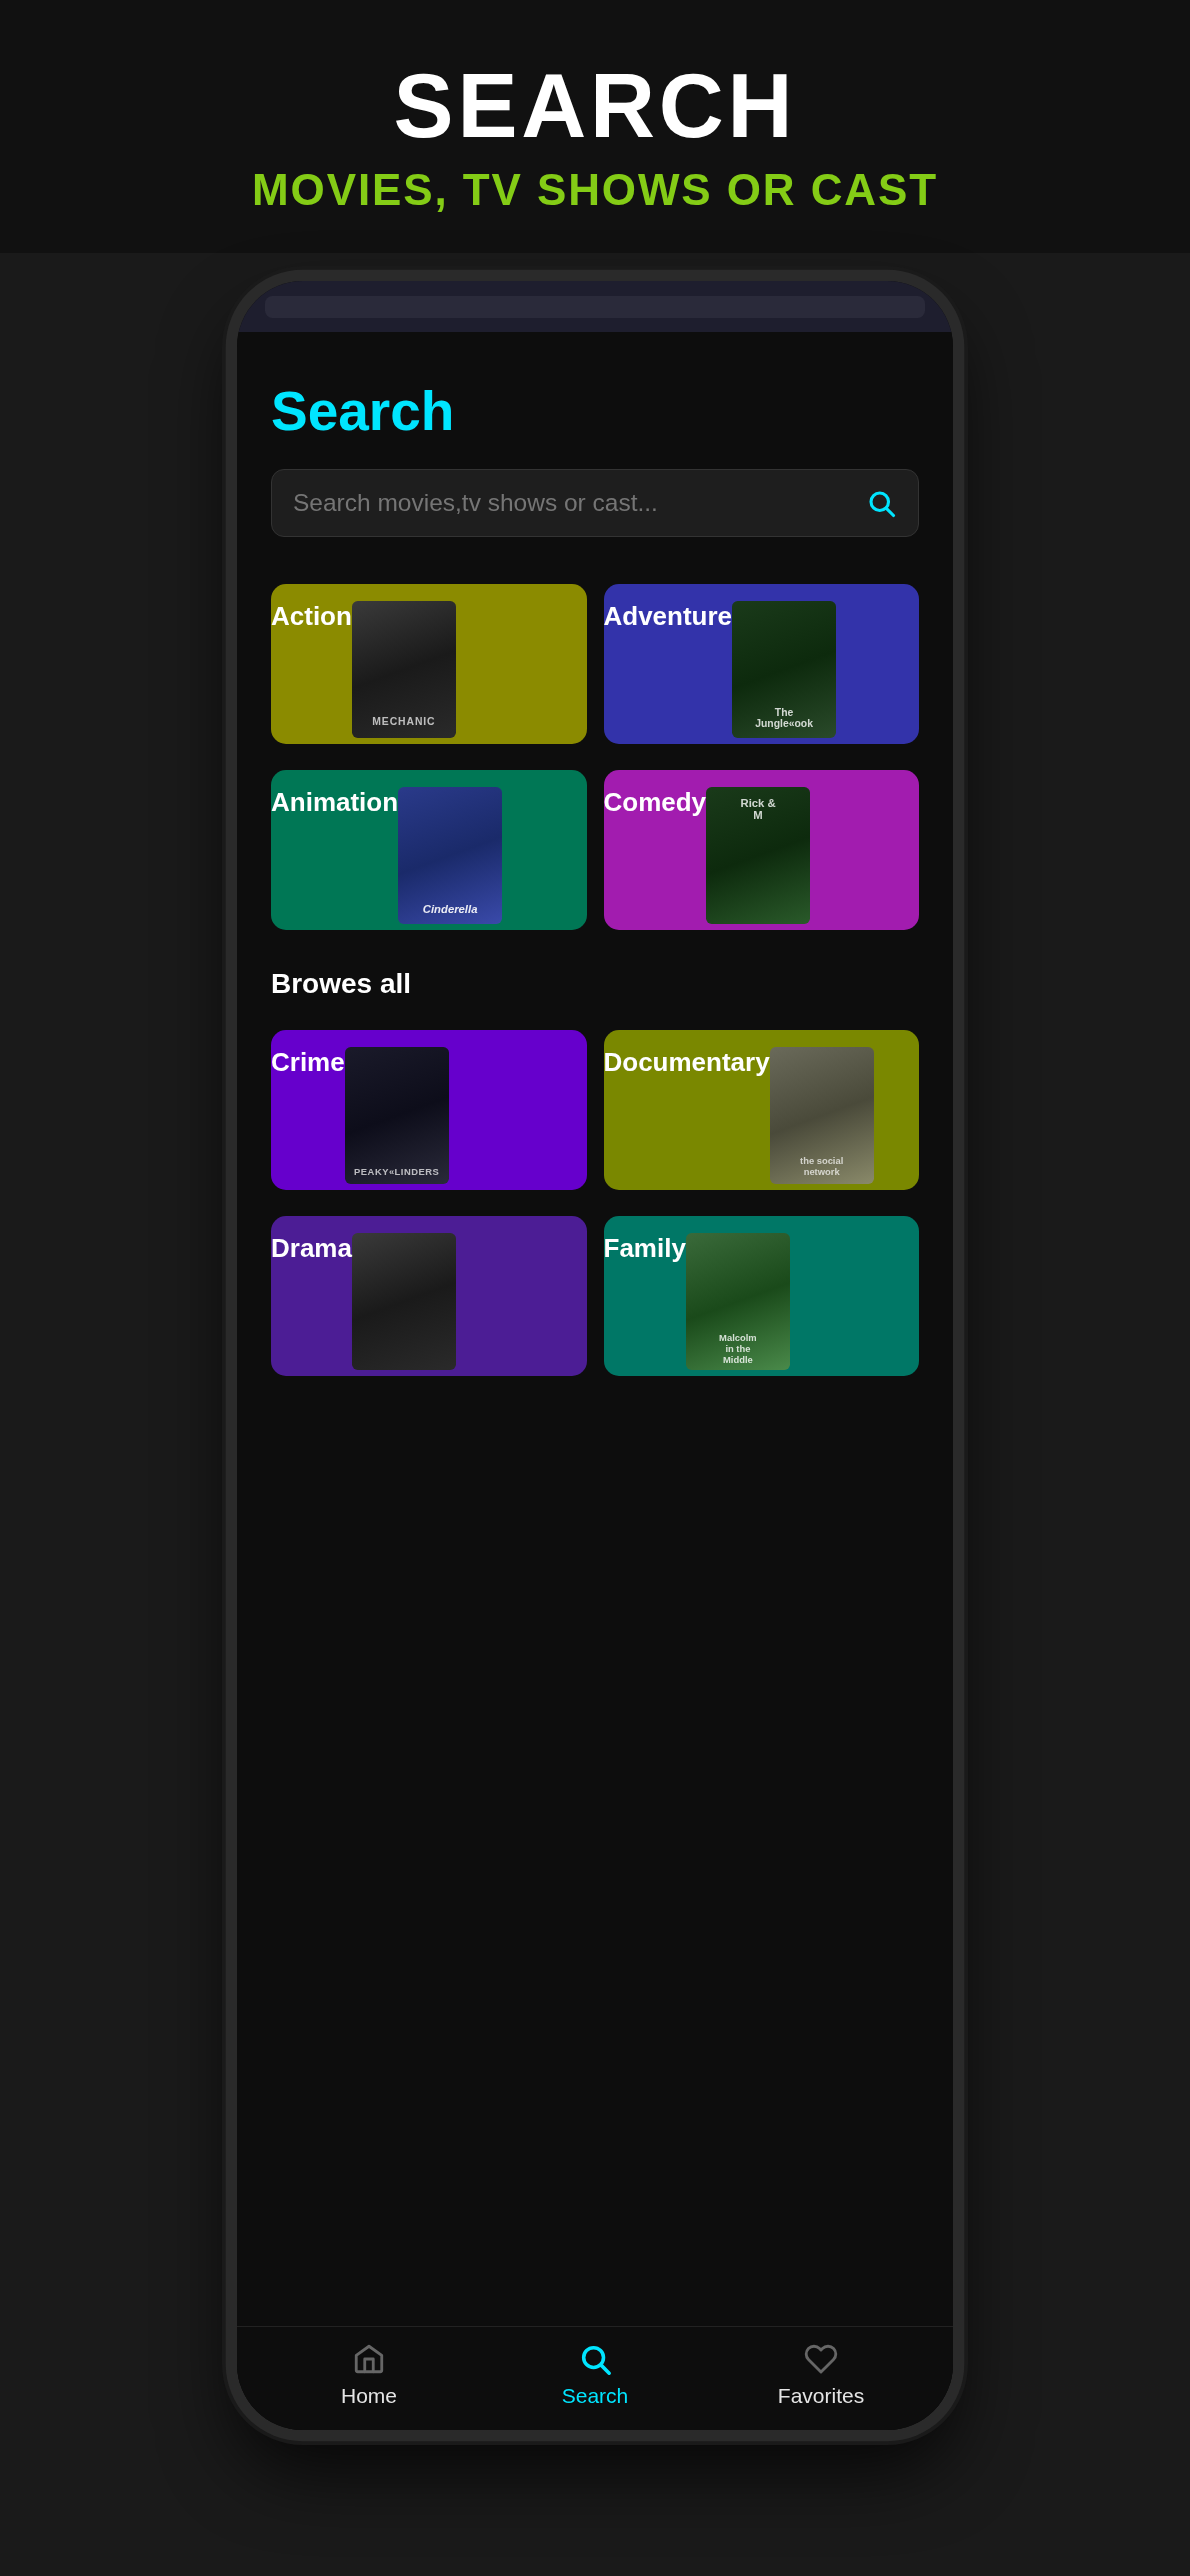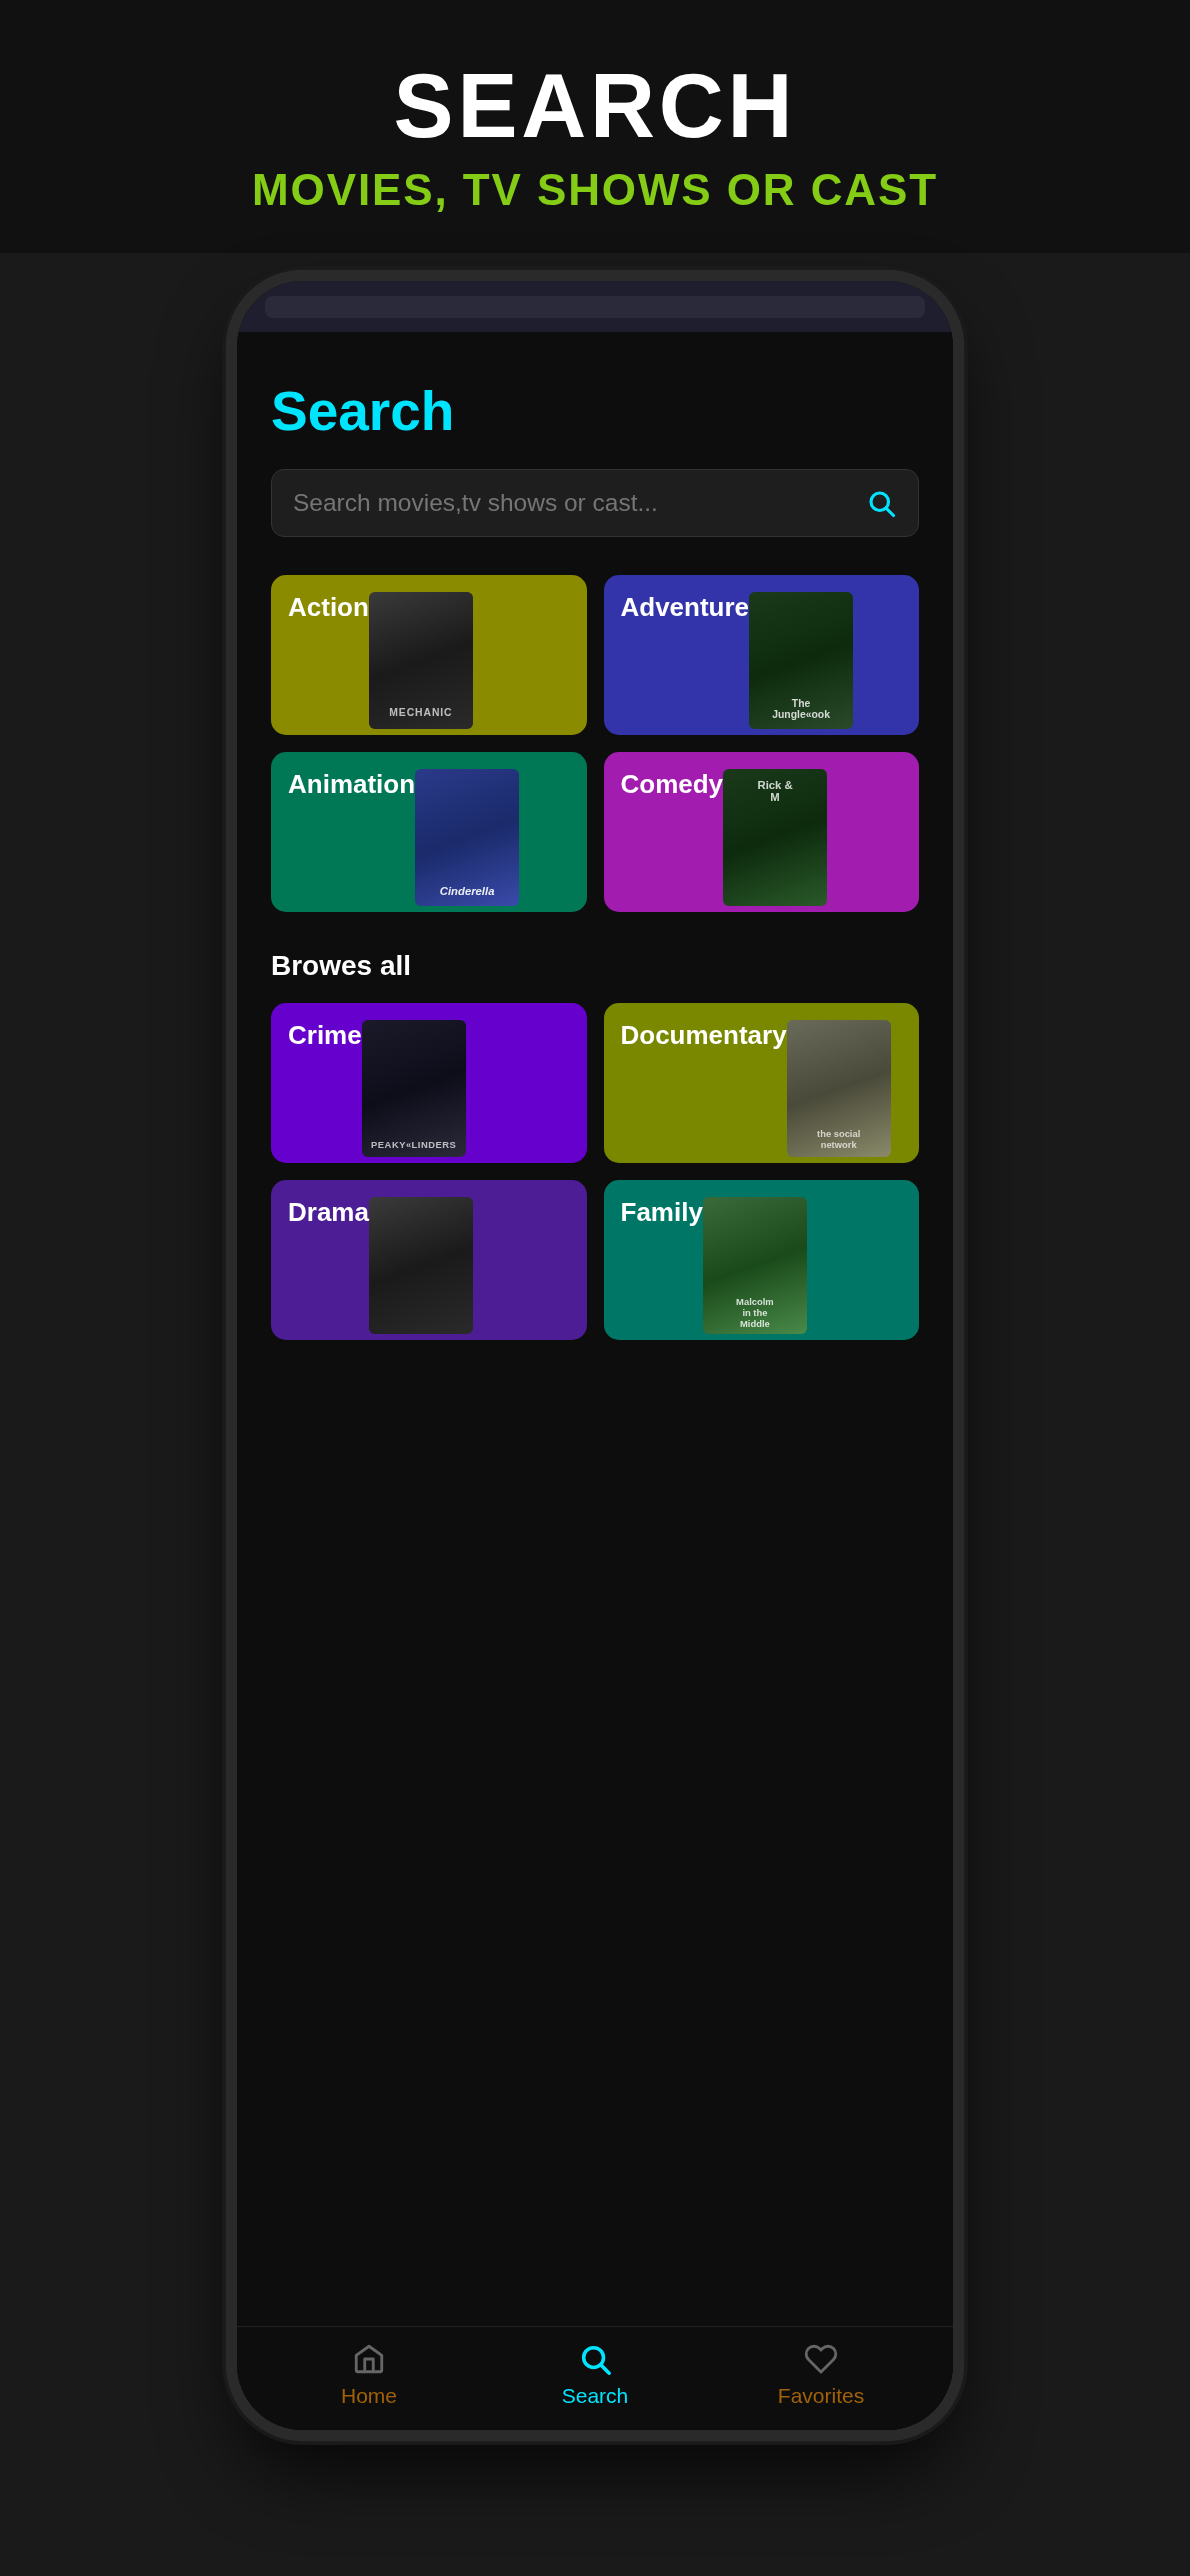--- a/index.html
+++ b/index.html
@@ -139,8 +139,9 @@
       overflow: hidden;
       display: flex;
       align-items: flex-start;
-      padding: 17px 17px;
+      padding: 17px 0;
       cursor: pointer;
+      margin-top: 9px;
     }
 
     .genre-card-label {

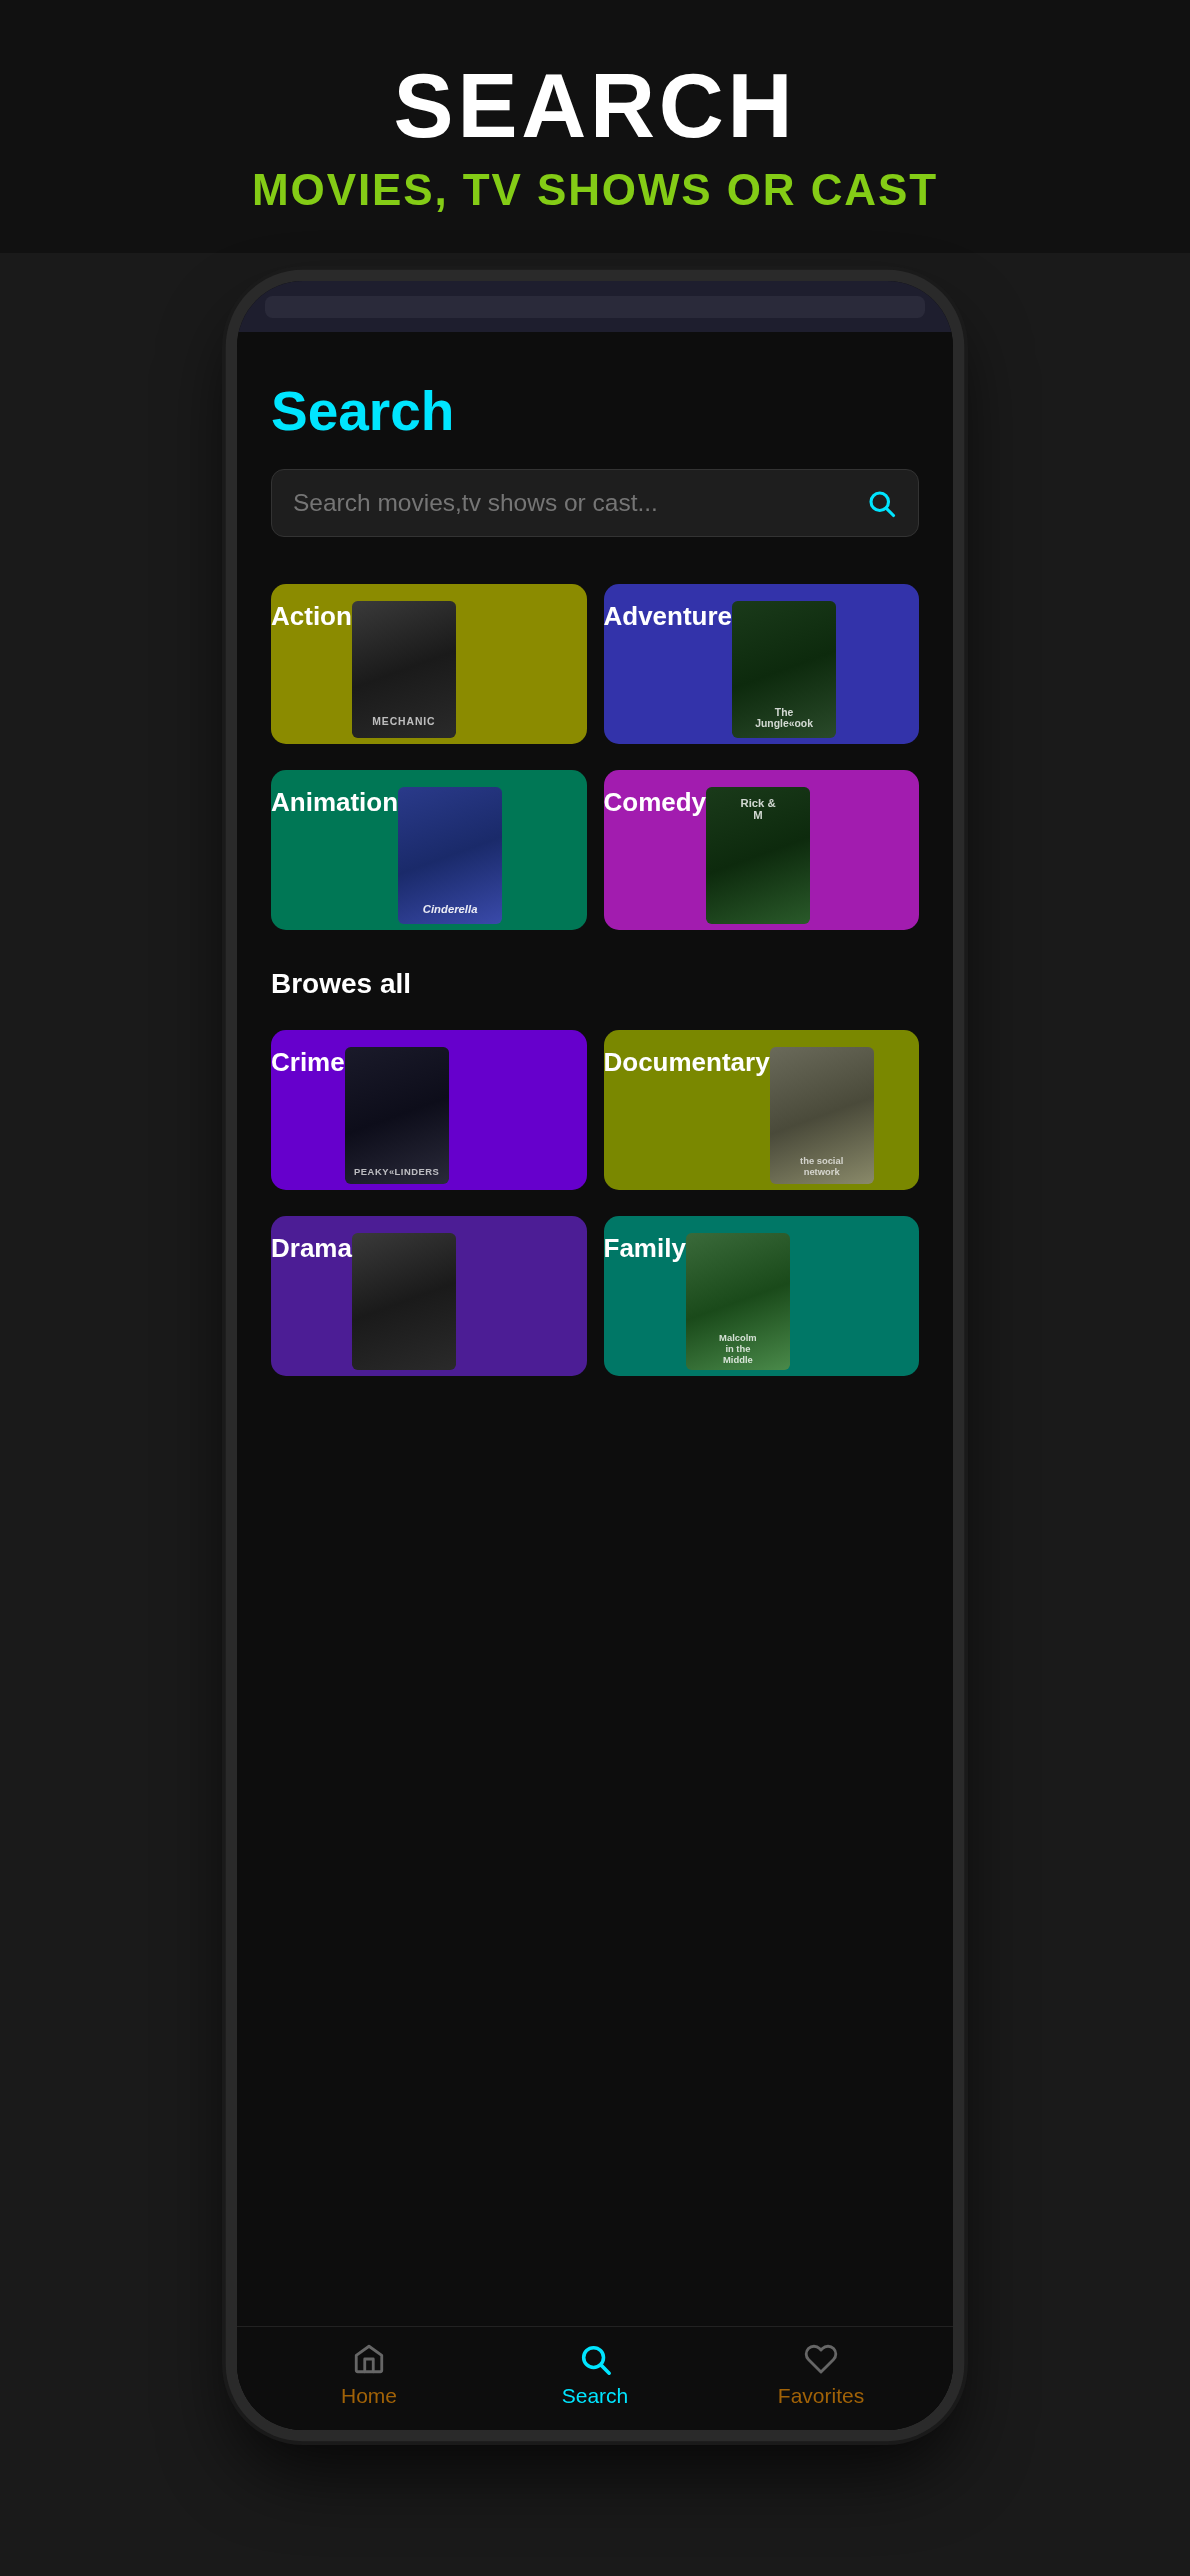--- a/index.html
+++ b/index.html
@@ -241,7 +241,7 @@
 
     .nav-label {
       font-size: 21px;
-      color: #a16207;
+      color: #e5e5e5;
     }
 
     .nav-label-active {

